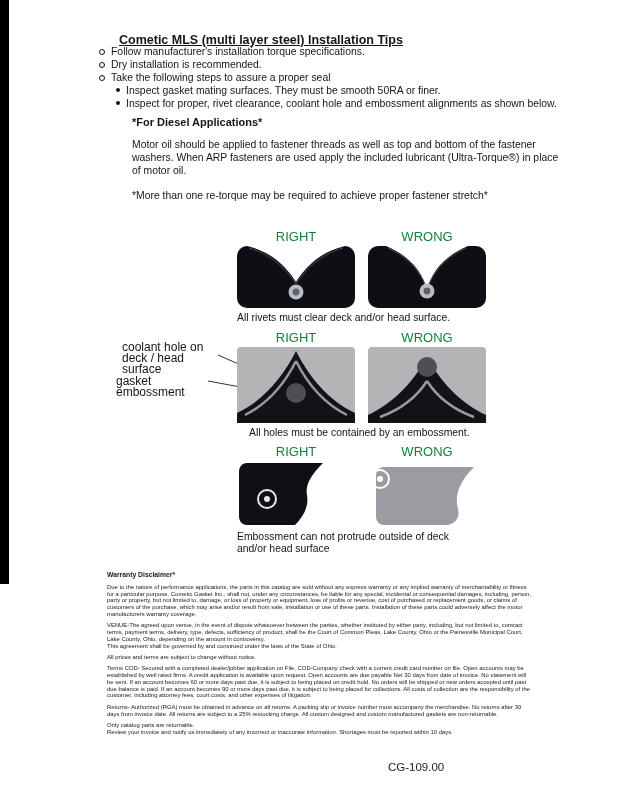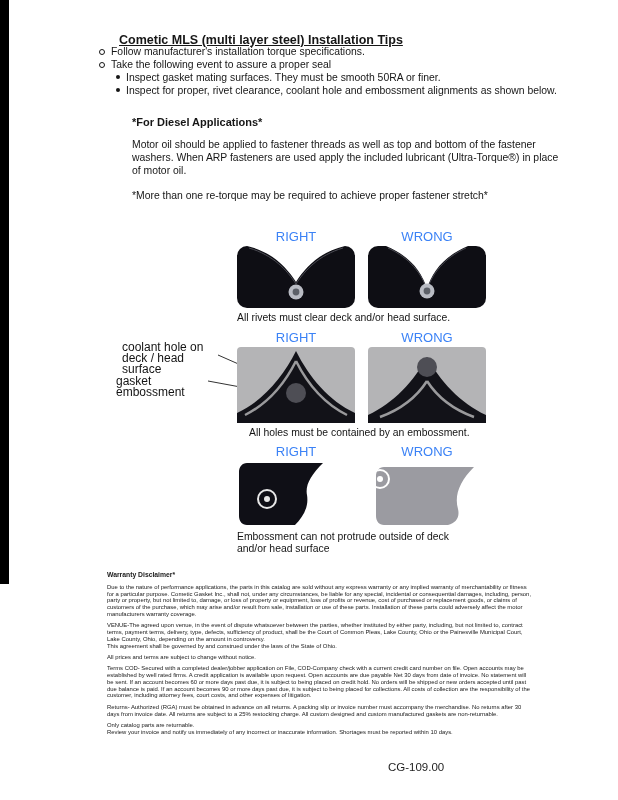--- a/index.html
+++ b/index.html
@@ -39,6 +39,10 @@
     <div class="b-row">
       <span class="hbullet"></span>
       <span>Follow manufacturer's installation torque specifications.</span>
+    </div>
+    <div class="b-row">
+      <span class="hbullet"></span>
+      <span>Dry installation is recommended.</span>
     </div>
     <div class="b-row">
       <span class="hbullet"></span>

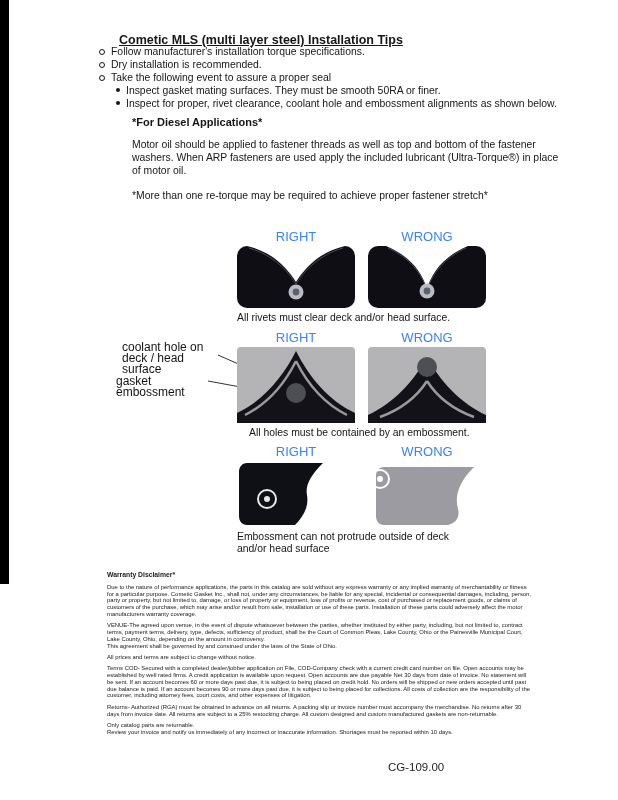--- a/index.html
+++ b/index.html
@@ -46,7 +46,7 @@
     </div>
     <div class="b-row">
       <span class="hbullet"></span>
-      <span>Take the following event to assure a proper seal</span>
+      <span>Take the following steps to assure a proper seal</span>
     </div>
     <div class="b-row sub">
       <span class="fbullet"></span>

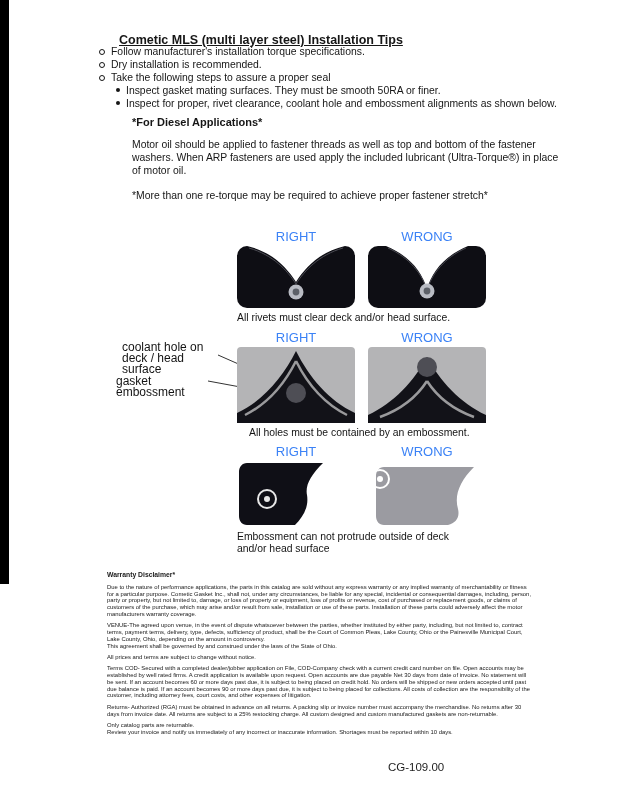--- a/index.html
+++ b/index.html
@@ -14,7 +14,7 @@
   .diesel{position:absolute;left:107px;top:116px;width:432px;font-size:10.4px;line-height:13px;margin-left:25px;}
   .diesel-h{font-size:11px;font-weight:bold;margin:0 0 9px 0;}
   .diesel p{margin:0 0 12px 0;}
-  .dg-label{position:absolute;width:118px;text-align:center;font-size:13px;color:#3b82f6;}
+  .dg-label{position:absolute;width:118px;text-align:center;font-size:13px;color:#15803d;}
   .dg-img{position:absolute;width:118px;}
   .dg-img svg{display:block;}
   .caption{position:absolute;font-size:10.4px;line-height:12px;color:#141414;}

